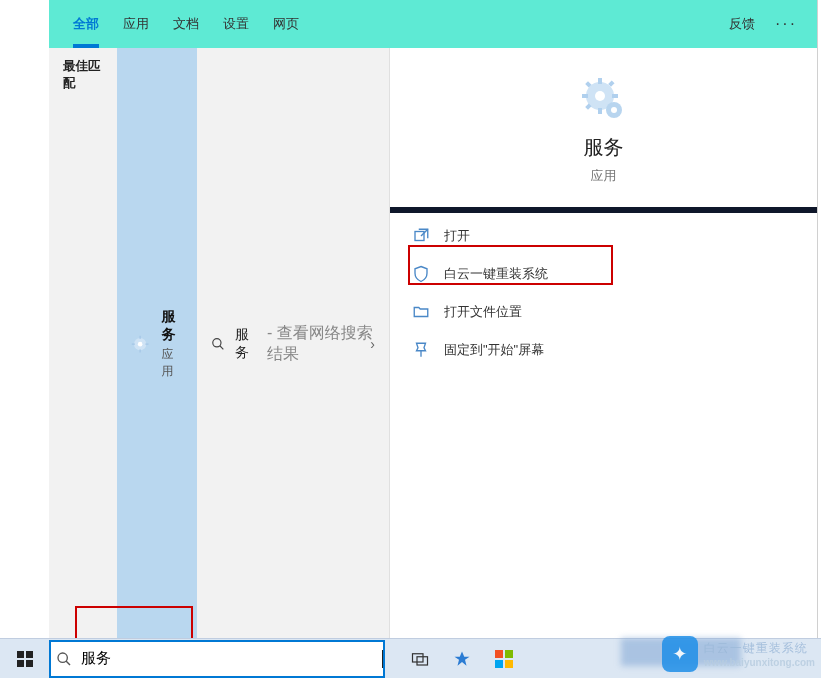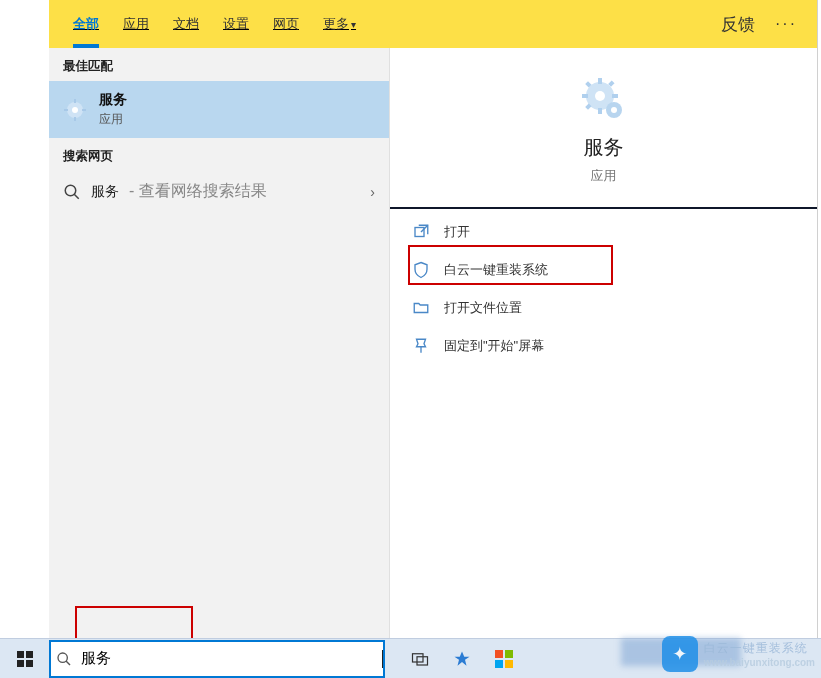--- a/index.html
+++ b/index.html
@@ -7,7 +7,7 @@
   
   .search-panel { position:absolute; left:49px; top:0; width:769px; height:640px; background:#f2f2f2; display:flex; flex-direction:column; border-right:1px solid #d0d0d0;}
   
-  .tabs-row { height:48px; display:flex; align-items:flex-start; background:#fde047; padding:0 12px; position:relative;text-decoration:underline;}
+  .tabs-row { height:48px; display:flex; align-items:flex-start; background:#5eead4; padding:0 12px; position:relative;}
   .tab { padding:0 12px; height:48px; line-height:48px; font-size:13px; color:#333; cursor:pointer; }
   .tab.active { color:#0078d4; font-weight:600; position:relative;}
   .tab.active::after { content:""; position:absolute; bottom:0; left:12px; right:12px; height:4px; background:#0078d4;}

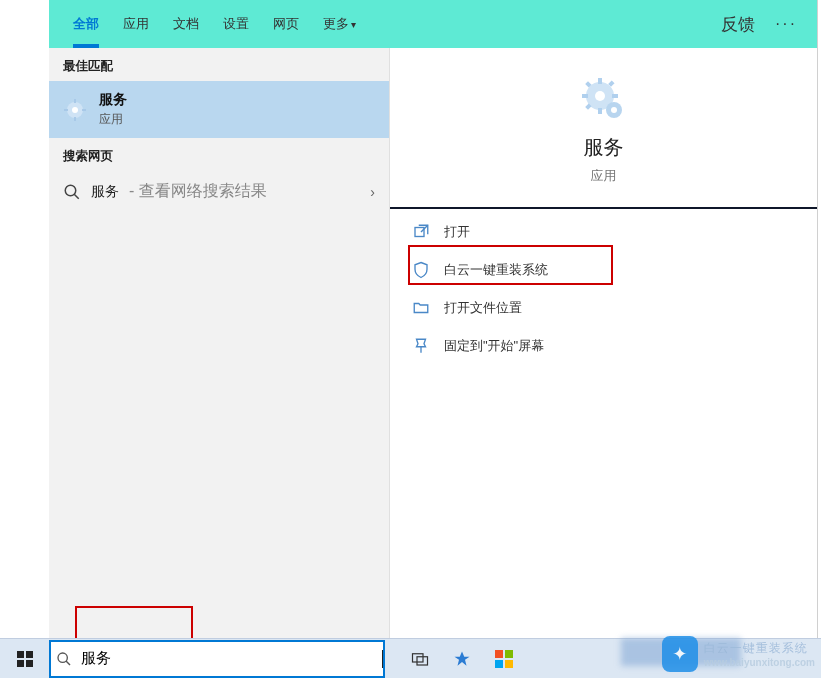--- a/index.html
+++ b/index.html
@@ -77,7 +77,6 @@
     <div class="tab">文档</div>
     <div class="tab">设置</div>
     <div class="tab">网页</div>
-    <div class="tab"><span>更多</span><span class="more-arrow">▾</span></div>
     <div class="tabs-right">
       <div class="feedback">反馈</div>
       <div class="ellipsis">···</div>

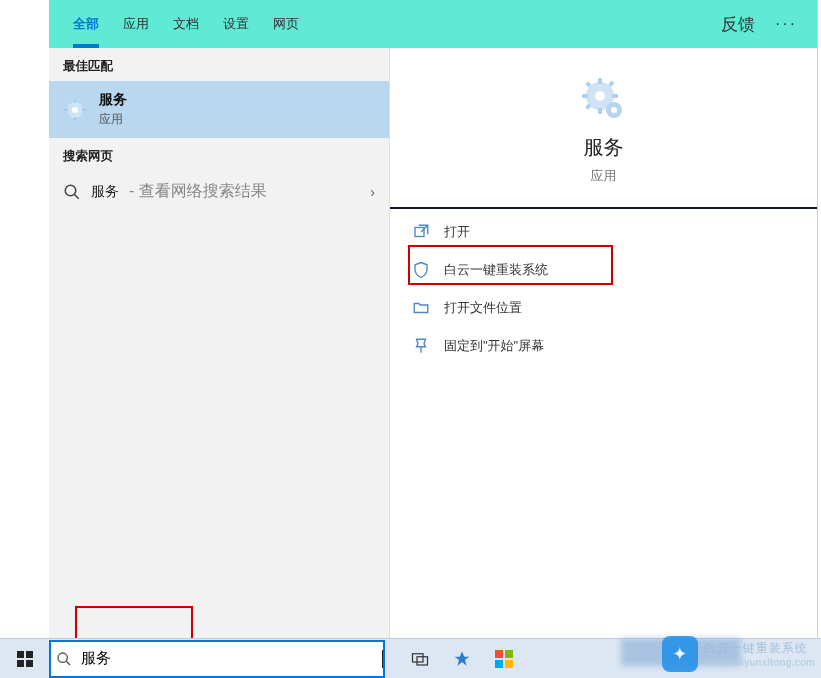--- a/index.html
+++ b/index.html
@@ -13,7 +13,7 @@
   .tab.active::after { content:""; position:absolute; bottom:0; left:12px; right:12px; height:4px; background:#0078d4;}
   .more-arrow { font-size:10px; margin-left:2px;}
   .tabs-right { position:absolute; right:12px; top:0; height:48px; display:flex; align-items:center;}
-  .feedback { font-size:17px; color:#333; padding:0 12px; cursor:pointer;}
+  .feedback { font-size:13px; color:#333; padding:0 12px; cursor:pointer;}
   .ellipsis { font-size:16px; color:#333; padding:0 8px; cursor:pointer; letter-spacing:2px;}
   
   .content-row { flex:1; display:flex; }

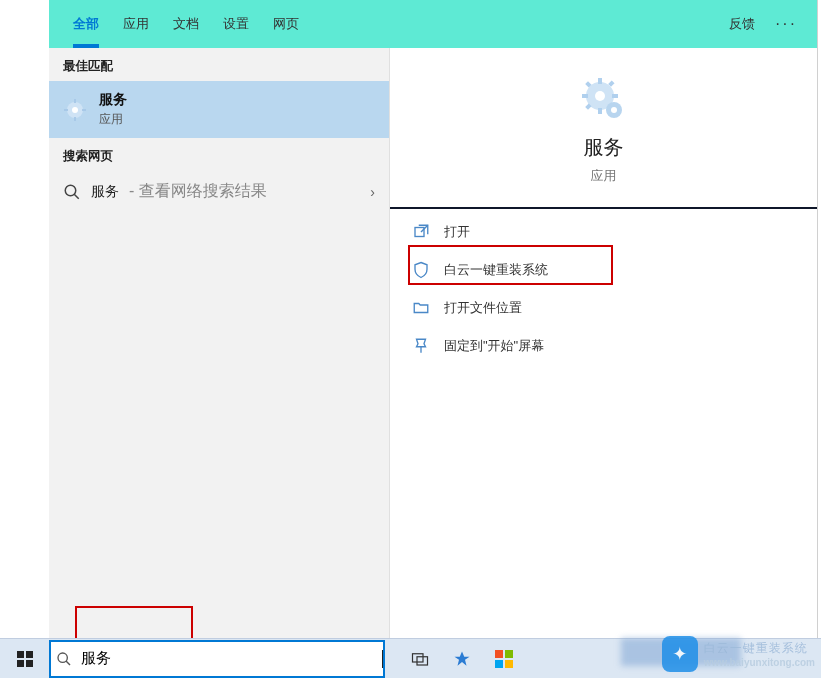--- a/index.html
+++ b/index.html
@@ -17,7 +17,7 @@
   .ellipsis { font-size:16px; color:#333; padding:0 8px; cursor:pointer; letter-spacing:2px;}
   
   .content-row { flex:1; display:flex; }
-  .left-col { width:340px; background:#f2f2f2; display:flex; flex-direction:column;}
+  .left-col { width:340px; background:#f2f2f2; display:flex; }
   .right-col { flex:1; background:#fff; border-left:1px solid #e0e0e0;}
   
   .section-header { font-size:12.5px; font-weight:600; color:#222; padding:10px 14px 6px;}

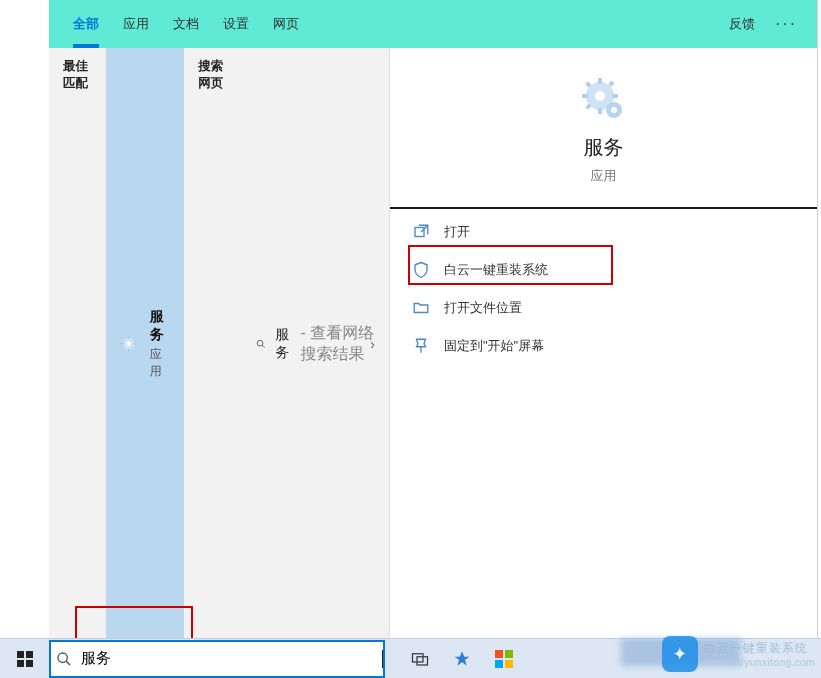--- a/index.html
+++ b/index.html
@@ -105,7 +105,6 @@
         </div>
       </div>
 
-      <div class="section-header">搜索网页</div>
       <div class="web-row">
         <svg class="sico" viewBox="0 0 24 24" fill="none" stroke="currentColor" stroke-width="2">
             <circle cx="10" cy="10" r="7"></circle>

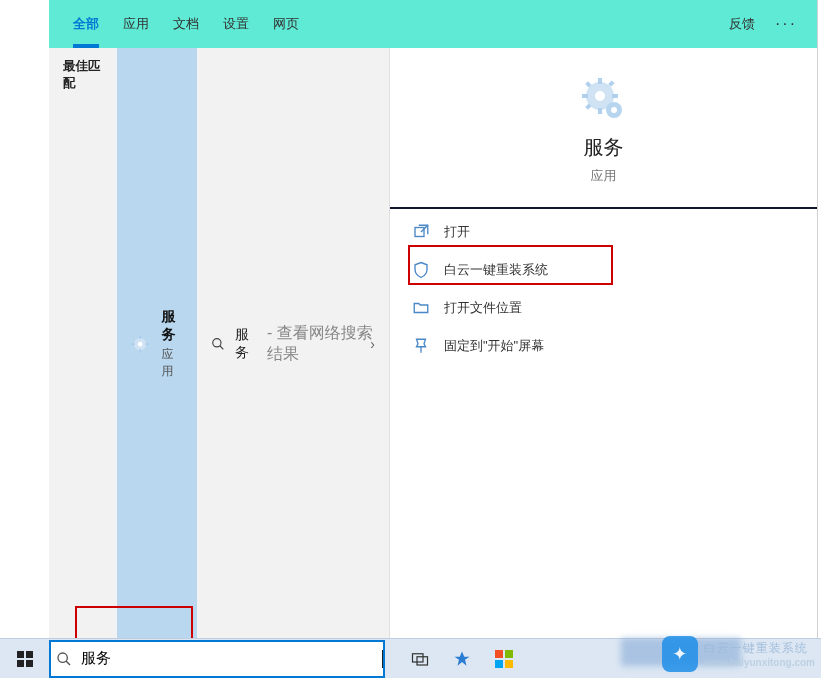--- a/index.html
+++ b/index.html
@@ -40,7 +40,7 @@
   .right-head .title { font-size:20px; color:#222; }
   .right-head .sub { font-size:13px; color:#777; margin-top:6px;}
   
-  .actions { border-top:2px solid #0f172a; padding:4px 0;}
+  .actions { border-top:6px solid #0f172a; padding:4px 0;}
   .action { display:flex; align-items:center; gap:14px; padding:10px 22px; cursor:pointer; font-size:13px; color:#333;}
   .aico { width:18px; height:18px; color:#4a88c7; display:flex; align-items:center; justify-content:center;}
   .aico svg { width:18px; height:18px; }

